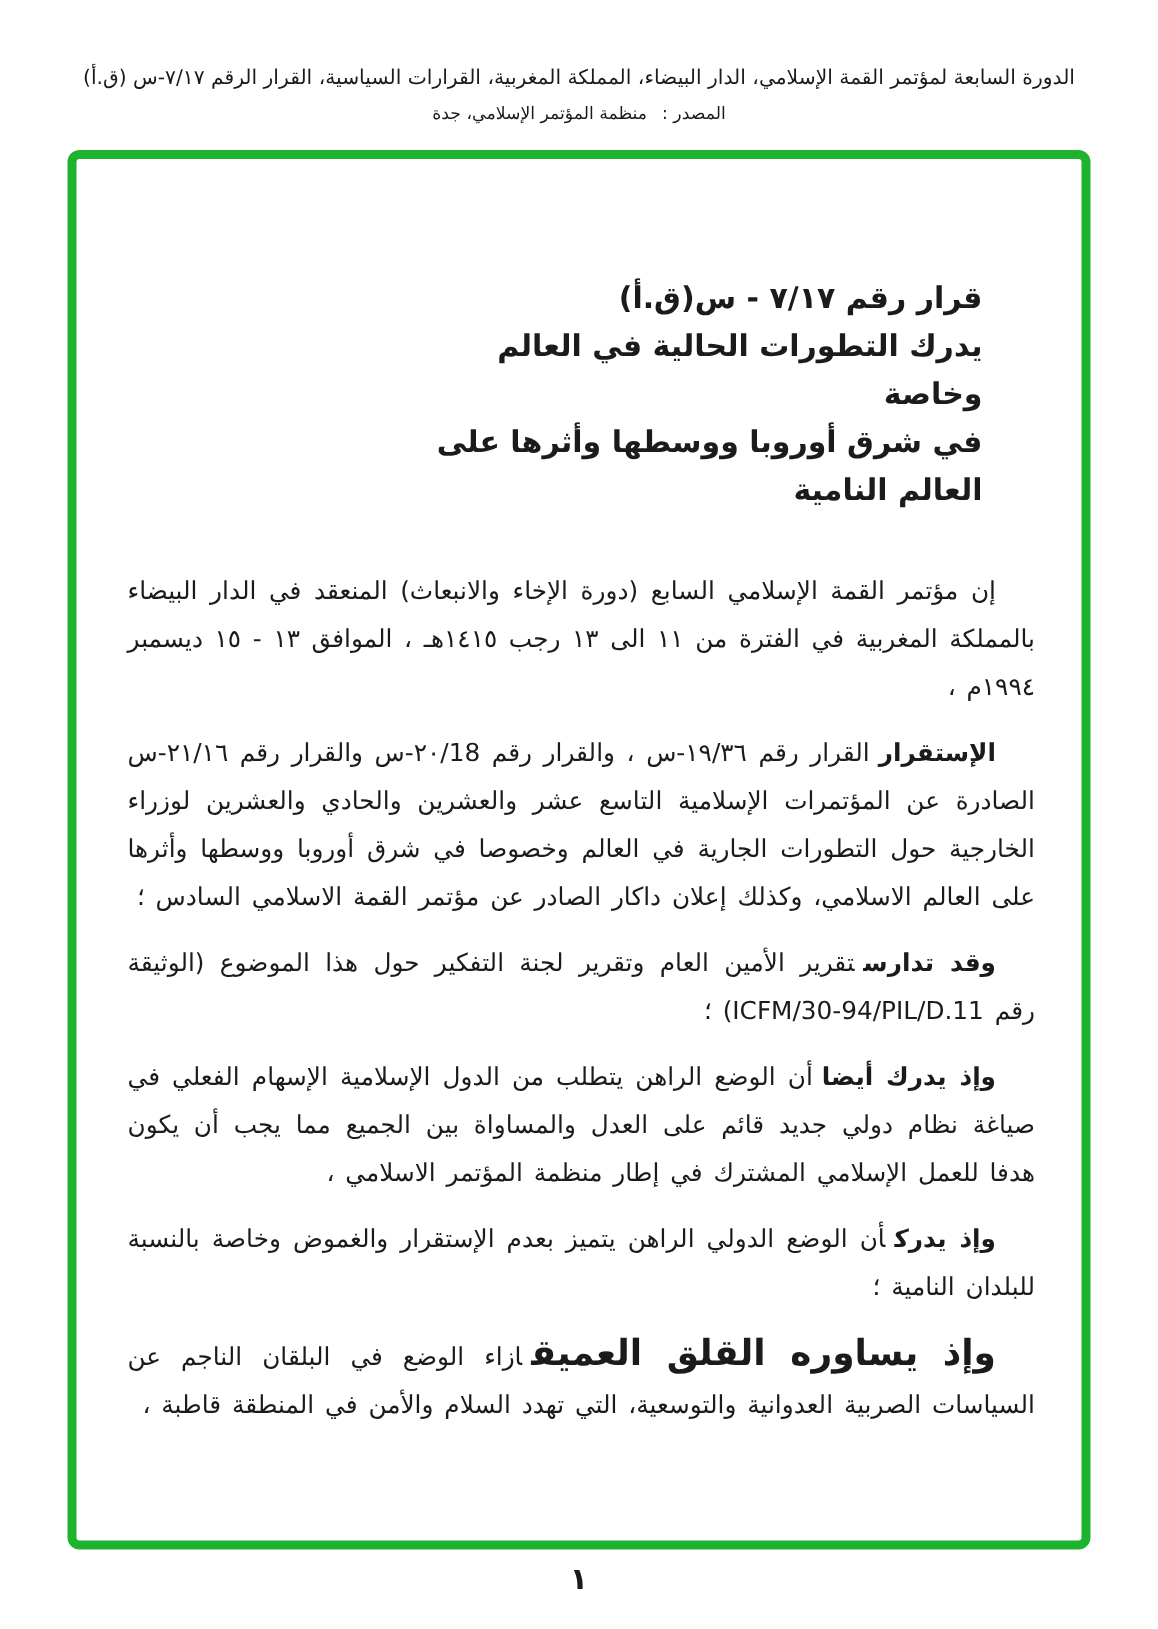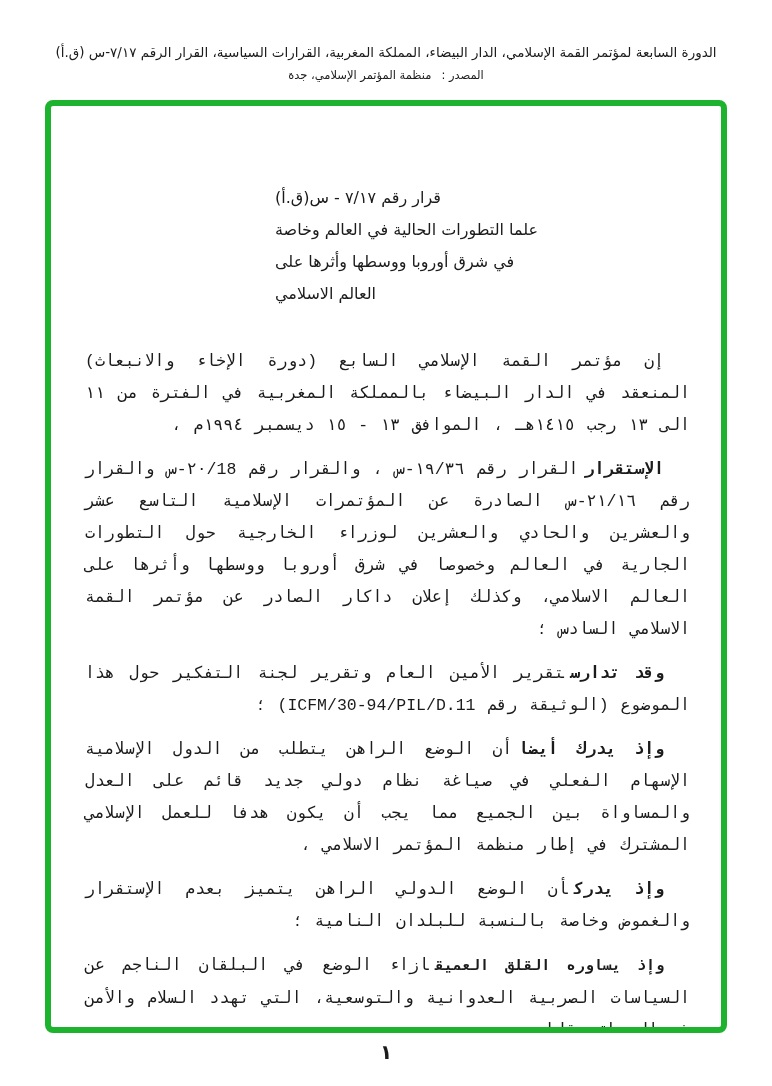--- a/index.html
+++ b/index.html
@@ -20,8 +20,8 @@
   }
   
   .title-block{
-    direction:rtl;width:380px;margin:76px 66px 0 auto;text-align:left;
-    font-weight:normal;font-size:16px;line-height:32px;
+    direction:rtl;width:380px;margin:76px 66px 0 auto;text-align:right;
+    font-weight:bold;font-size:20px;line-height:32px;
   }
   
   .res-body{

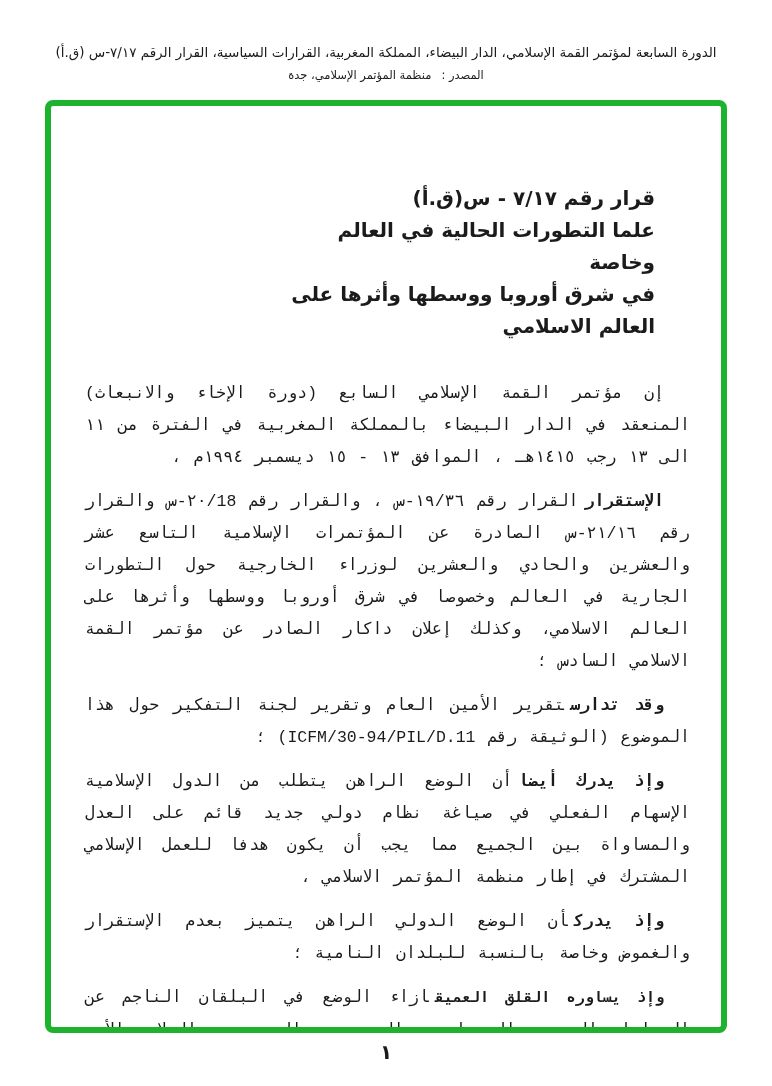--- a/index.html
+++ b/index.html
@@ -53,7 +53,7 @@
 
   <div class="title-block">
     <div>قرار رقم ٧/١٧ - س(ق.أ)</div>
-    <div>علما التطورات الحالية في العالم وخاصة</div>
+    <div>يدرك التطورات الحالية في العالم وخاصة</div>
     <div>في شرق أوروبا ووسطها وأثرها على</div>
     <div>العالم الاسلامي</div>
   </div>

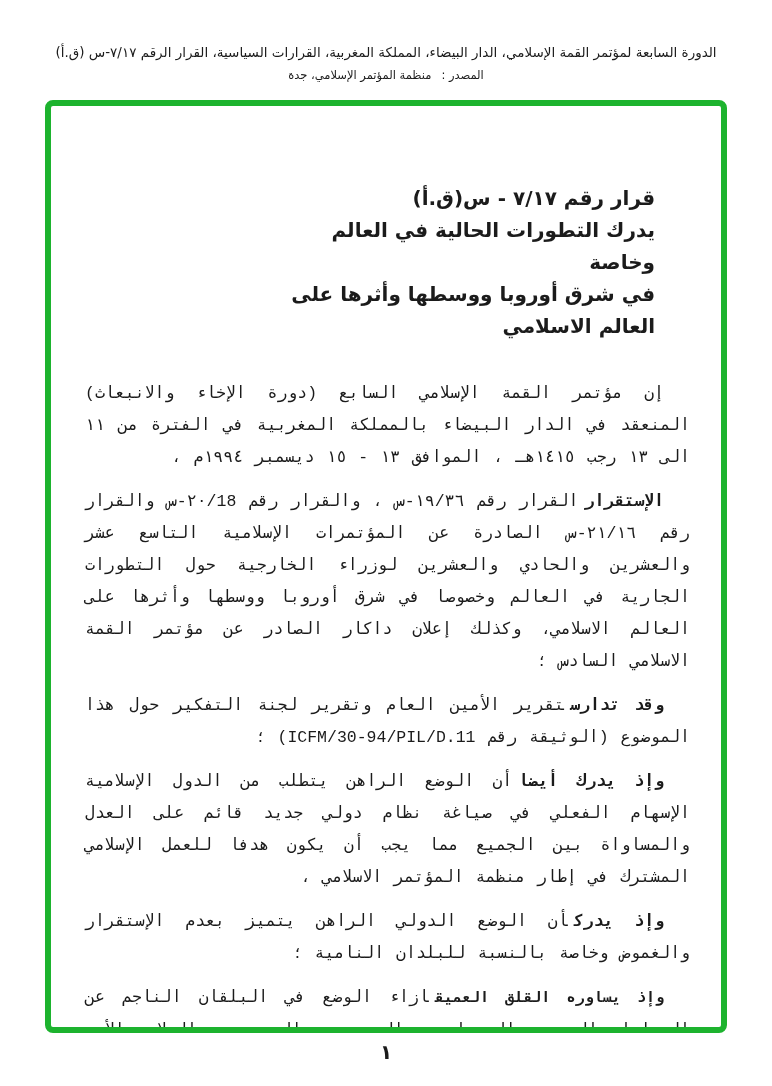--- a/index.html
+++ b/index.html
@@ -55,7 +55,7 @@
     <div>قرار رقم ٧/١٧ - س(ق.أ)</div>
     <div>يدرك التطورات الحالية في العالم وخاصة</div>
     <div>في شرق أوروبا ووسطها وأثرها على</div>
-    <div>العالم الاسلامي</div>
+    <div>العالم النامية</div>
   </div>
 
   <div class="res-body">

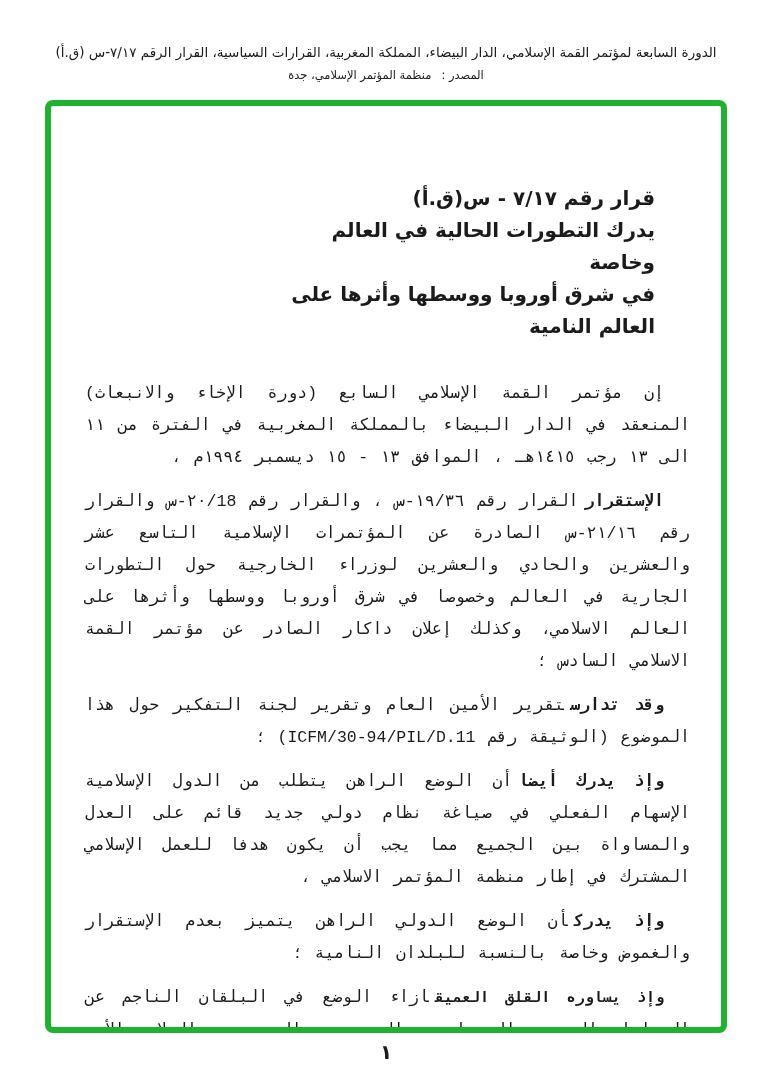--- a/index.html
+++ b/index.html
@@ -28,7 +28,7 @@
     direction:rtl;margin:36px 31px 0 34px;text-align:justify;
     font-size:16.5px;line-height:32px;word-spacing:2px;
   }
-  .res-body p{margin:12px 0 0;text-indent:26px;font-family:Liberation Mono, monospace;}
+  .res-body p{margin:12px 0 0;text-indent:26px;}
   .res-body p:first-child{margin-top:0;}
   .lead{font-weight:bold;}
   .lead:not(:empty){margin-left:6px;}

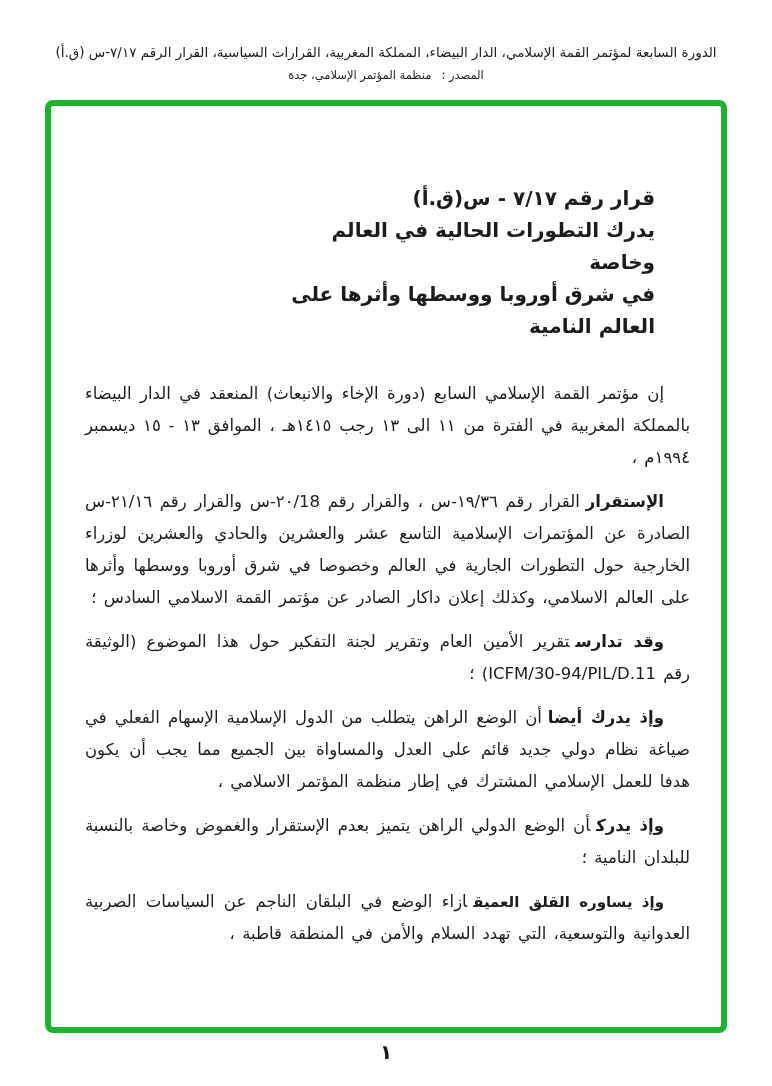--- a/index.html
+++ b/index.html
@@ -32,7 +32,7 @@
   .res-body p:first-child{margin-top:0;}
   .lead{font-weight:bold;}
   .lead:not(:empty){margin-left:6px;}
-  .lead-big{font-size:15px;}
+  .lead-big{font-size:24px;}
   
   .page-number{
     position:absolute;top:1040px;left:45px;width:682px;text-align:center;

